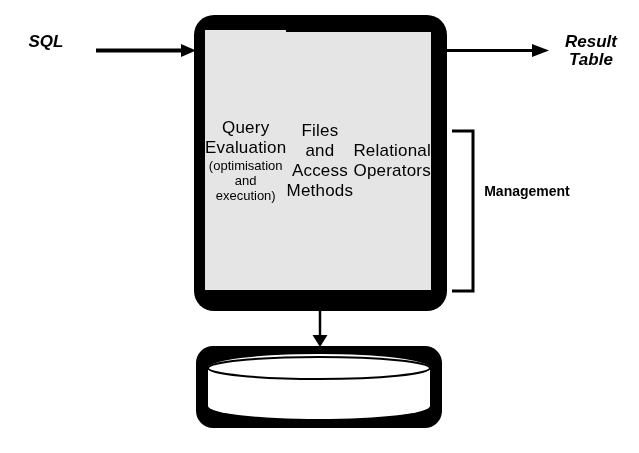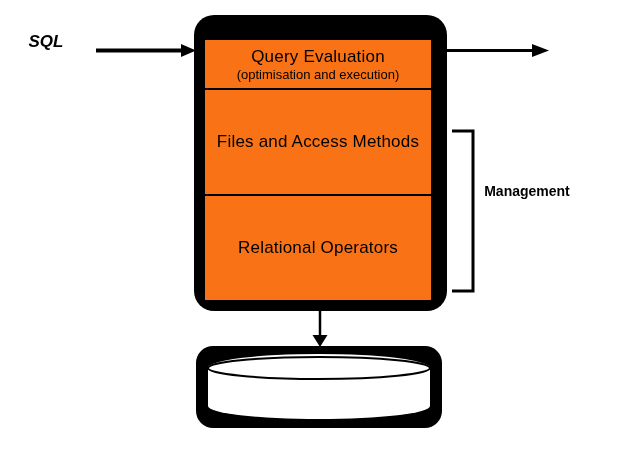--- a/index.html
+++ b/index.html
@@ -92,6 +92,10 @@
     <span>SQL</span>
   </div>
 
+  <div class="side-label" id="result-label">
+    <span>Result</span>
+    <span>Table</span>
+  </div>
 
   <div class="main-box">
     <div class="stack">

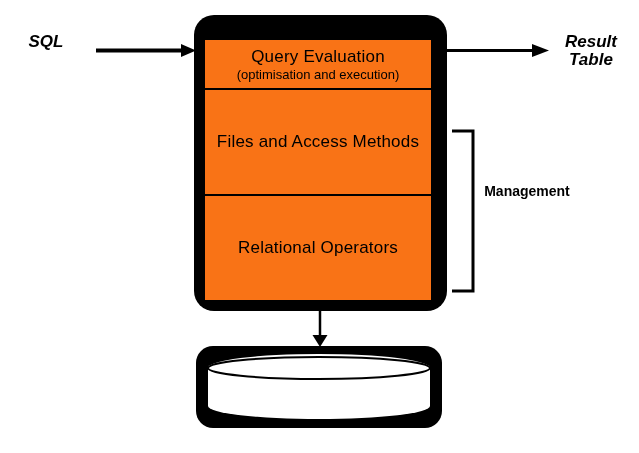--- a/index.html
+++ b/index.html
@@ -34,13 +34,12 @@
   }
   .stack {
     position: absolute;
-    left: 9px; top: 23px;
+    left: 9px; top: 13px;
     width: 230px; height: 264px;
     box-sizing: border-box;
-    background: #f97316;
+    background: #e5e5e5;
     border: 2px solid #000000;
     display: flex;
-    flex-direction: column;
   }
   .compartment {
     display: flex;

